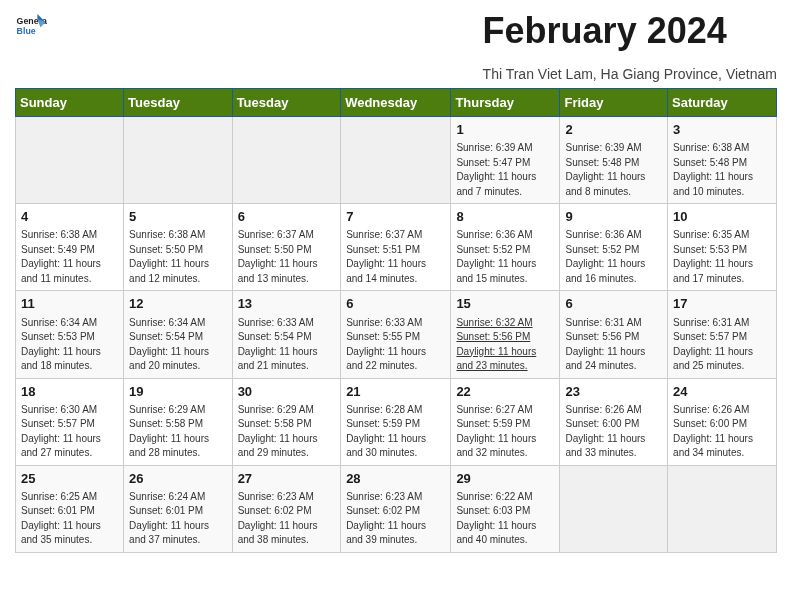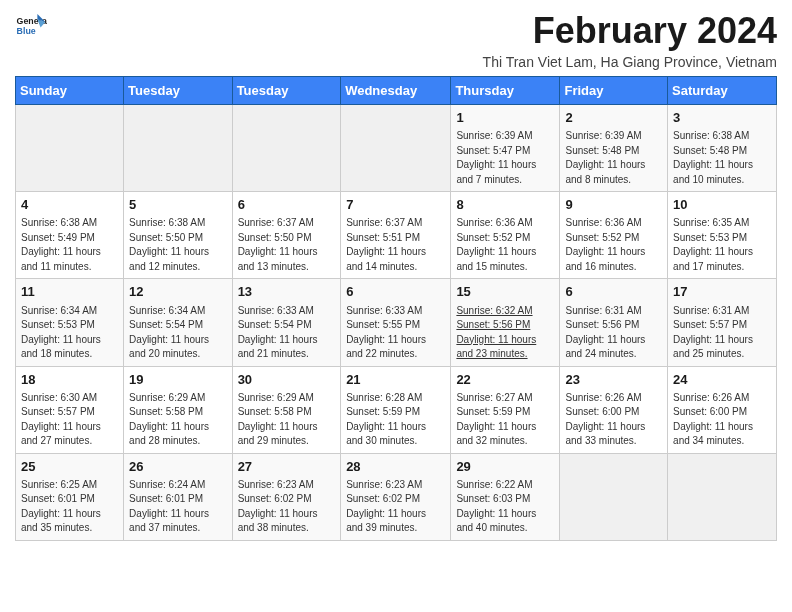--- a/index.html
+++ b/index.html
@@ -12,7 +12,7 @@
     .logo { display: flex; align-items: center; gap: 4px; }
     .logo-icon { width: 32px; height: 32px; }
     
-    .title-section { text-align: right; }
+    .title-section { text-align: left; }
     .main-title { font-size: 36px; font-weight: bold; color: #1a1a1a; }
     .subtitle { font-size: 14px; color: #444; margin-top: 2px; }
     

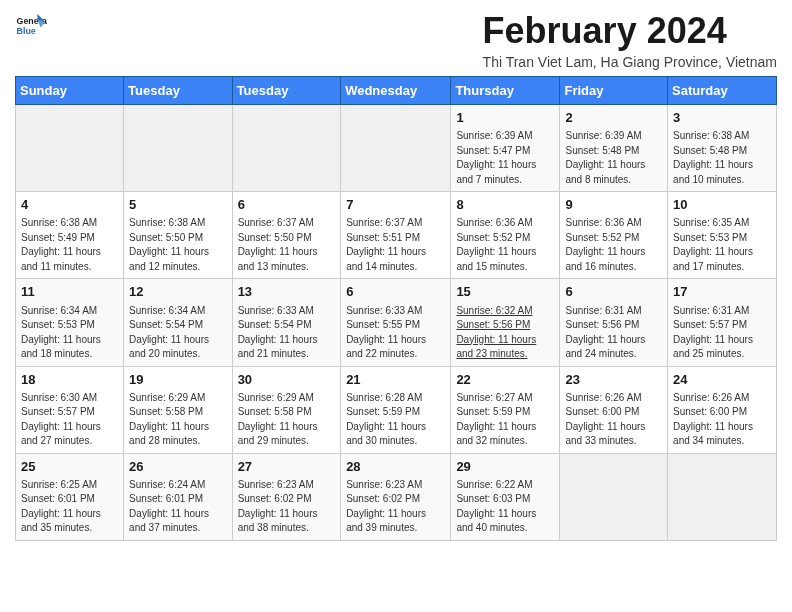--- a/index.html
+++ b/index.html
@@ -14,7 +14,7 @@
     
     .title-section { text-align: left; }
     .main-title { font-size: 36px; font-weight: bold; color: #1a1a1a; }
-    .subtitle { font-size: 14px; color: #444; margin-top: 2px; }
+    .subtitle { font-size: 14px; color: #444; margin-top: 14px; }
     
     .calendar { width: 100%; border-collapse: collapse; }
     

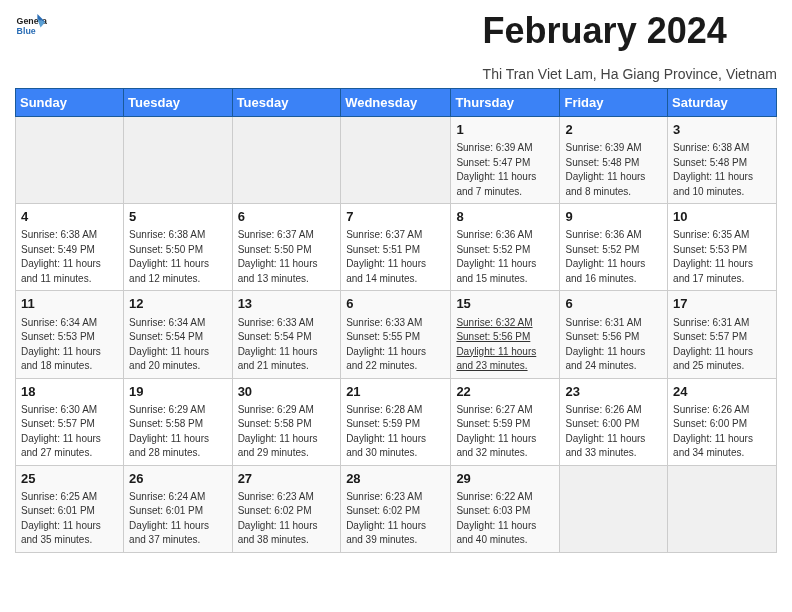--- a/index.html
+++ b/index.html
@@ -19,7 +19,7 @@
     .calendar { width: 100%; border-collapse: collapse; }
     
     .calendar thead th {
-      background: #3b82f6;
+      background: #4d7c0f;
       color: #fff;
       font-size: 13px;
       font-weight: bold;

